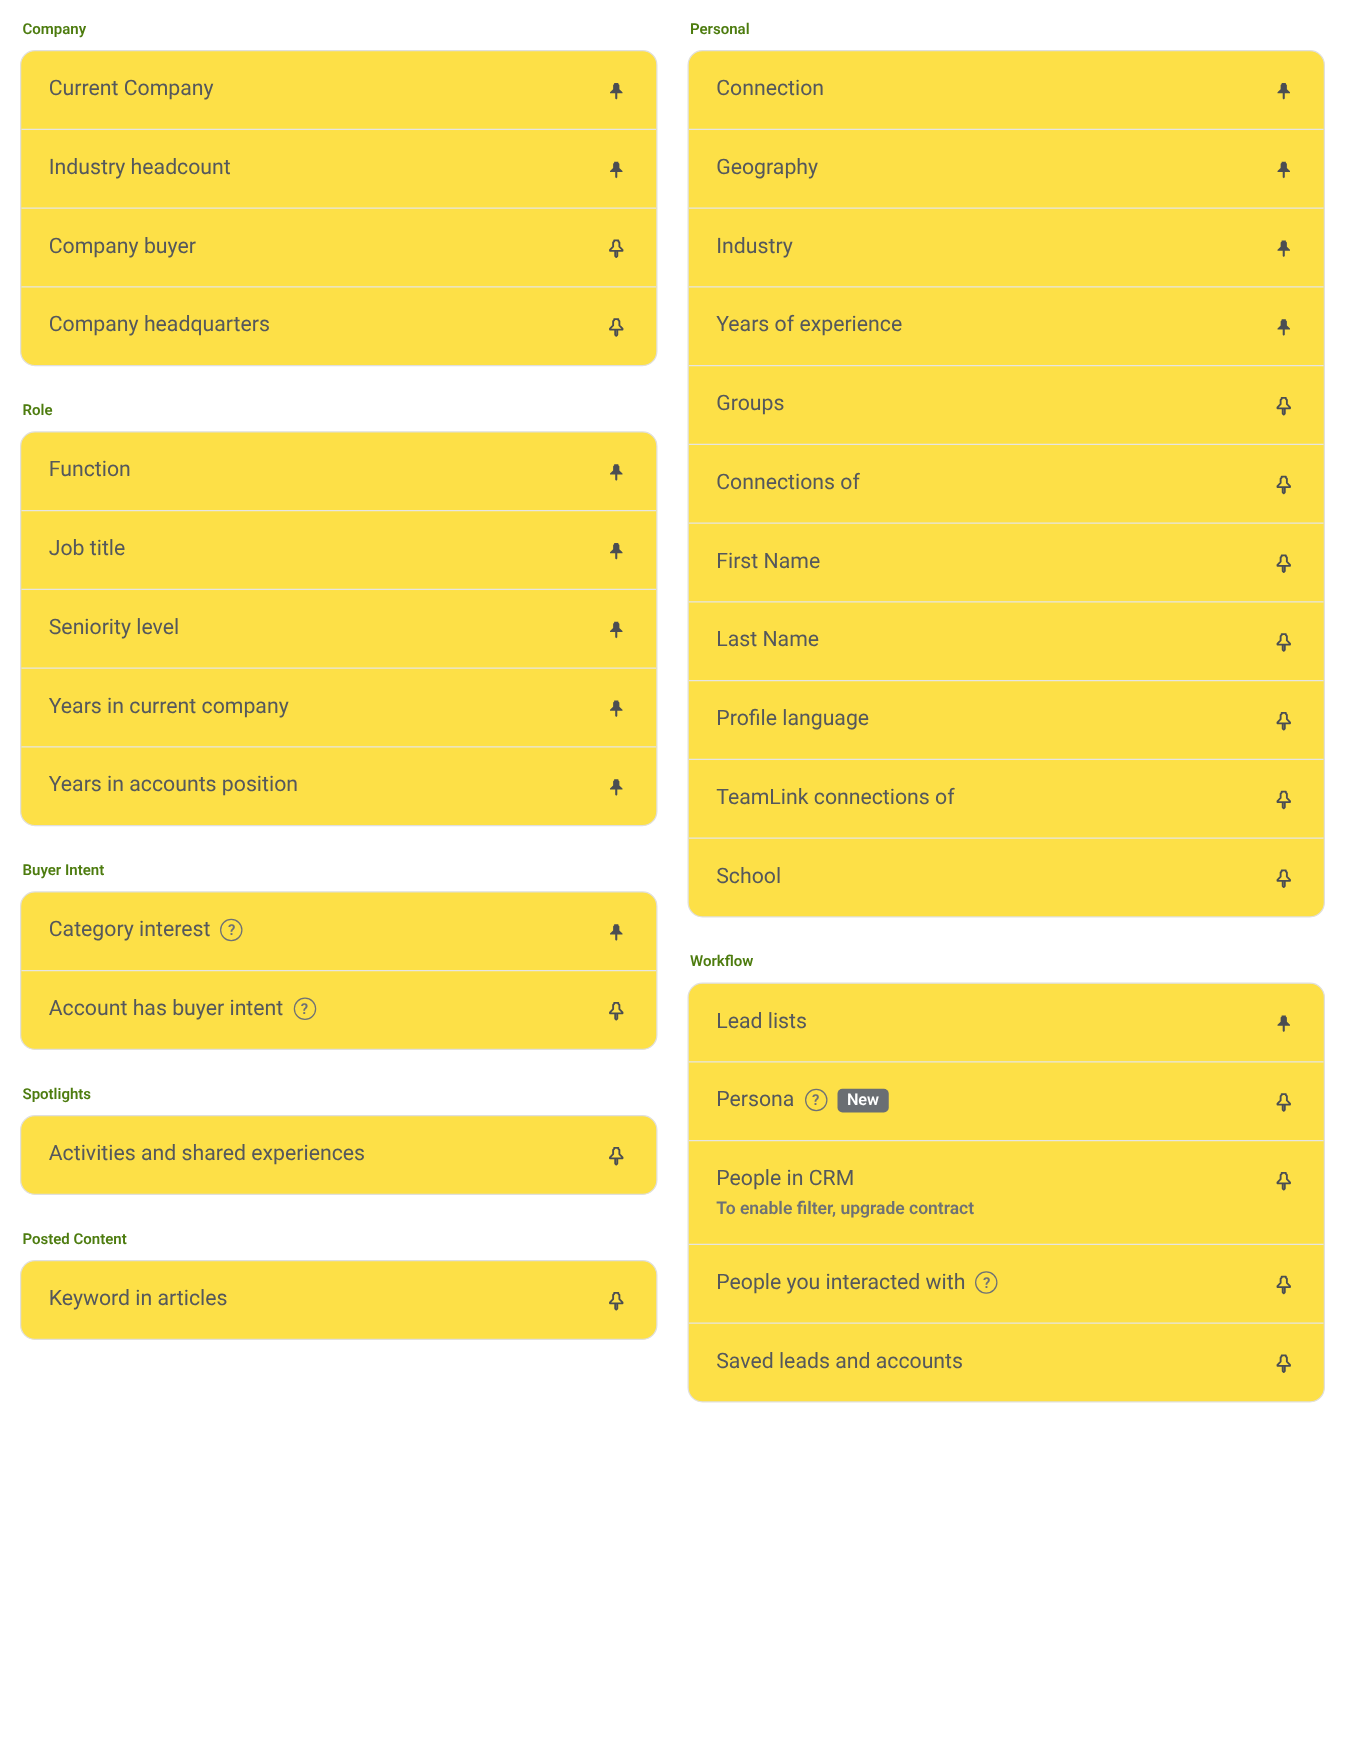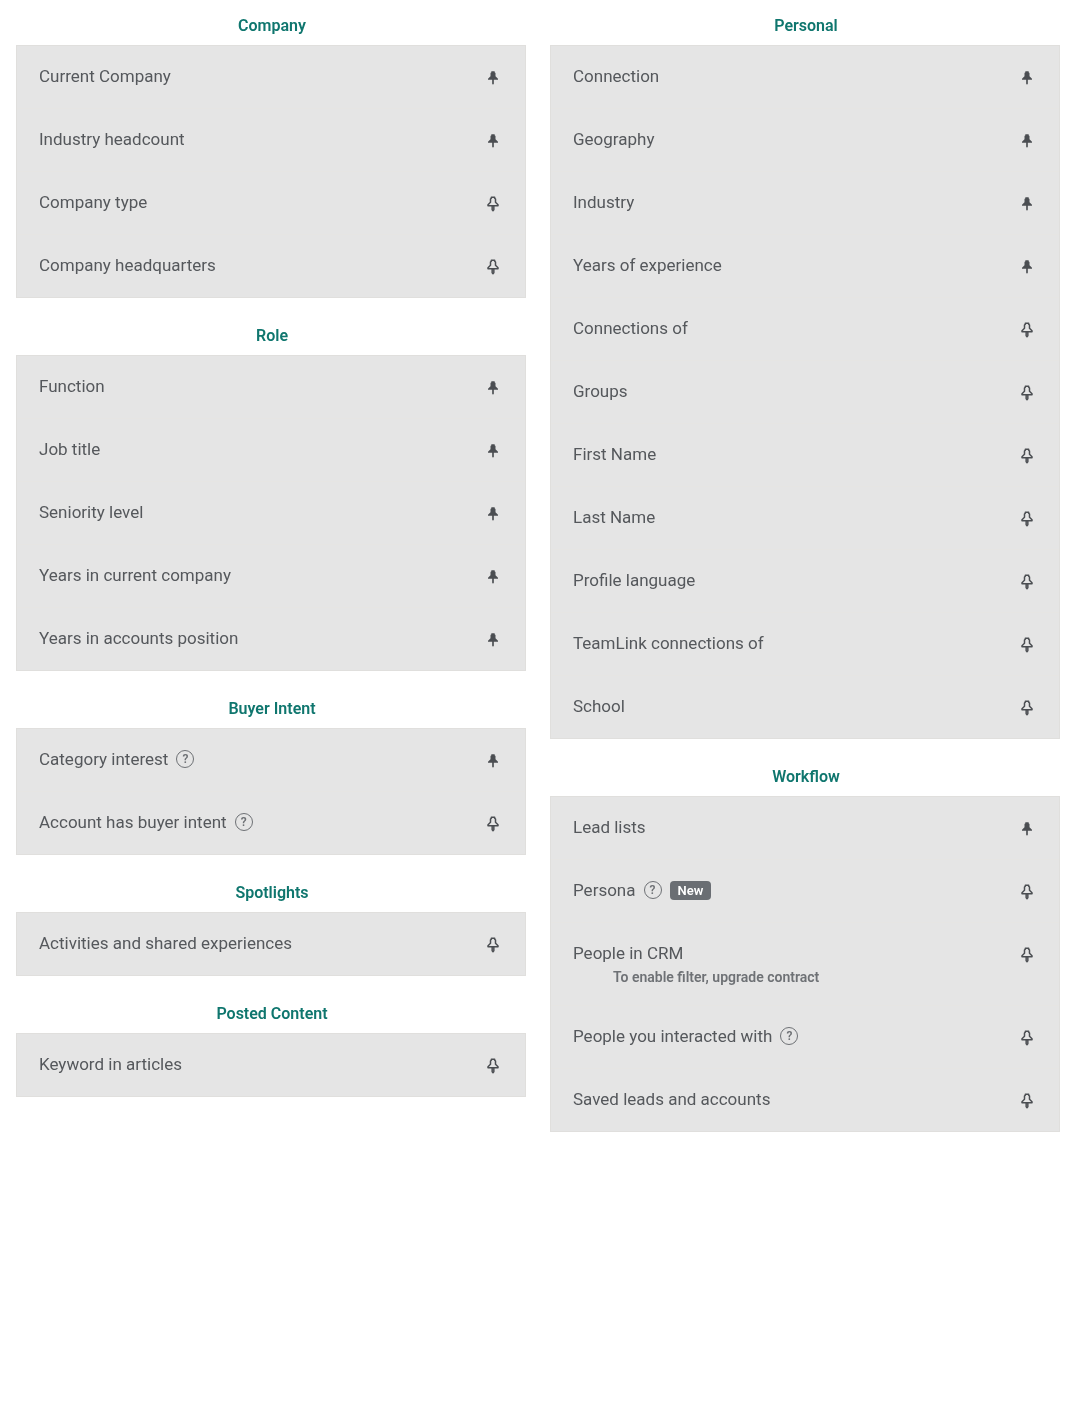--- a/index.html
+++ b/index.html
@@ -22,12 +22,11 @@
       margin-bottom: 28px;
     }
     .section-title {
-      font-size: 16px;
+      font-size: 12px;
       font-weight: 600;
-      color: #0f766e;
+      color: #4d7c0f;
       margin-bottom: 10px;
       padding-left: 2px;
-      text-align: center;
     }
     .card {
       border: 1px solid #e0dfdd;

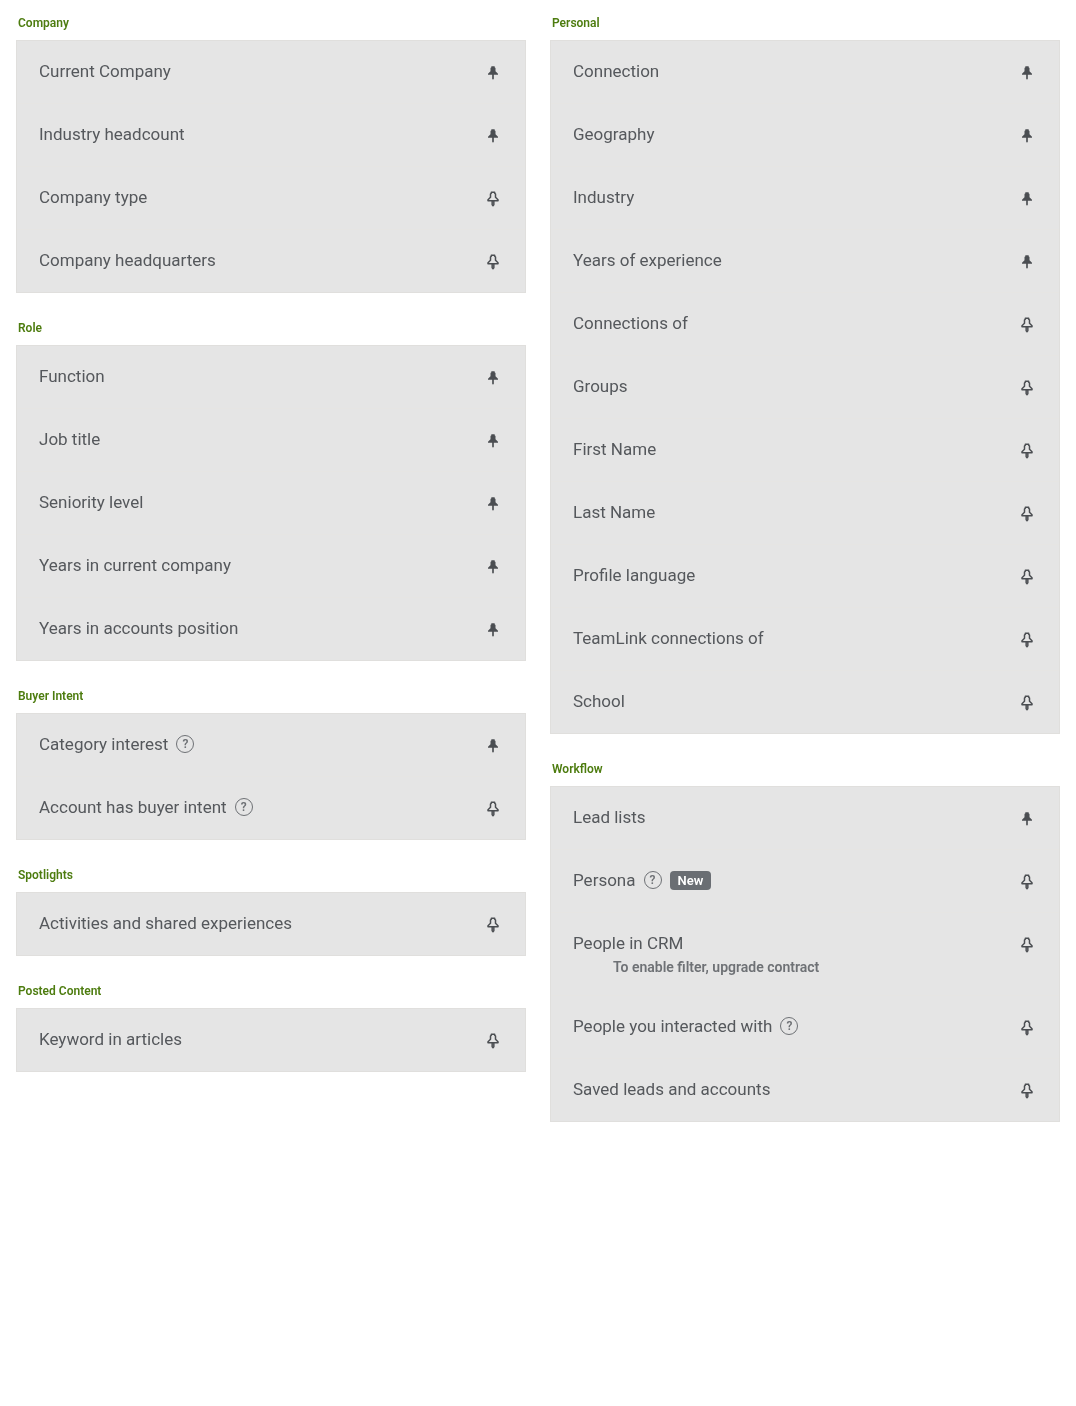--- a/index.html
+++ b/index.html
@@ -30,9 +30,9 @@
     }
     .card {
       border: 1px solid #e0dfdd;
-      border-radius: 0;
+      border-radius: 12px;
       overflow: hidden;
-      background: #e5e5e5;
+      background: #fde047;
     }
     .row {
       display: flex;

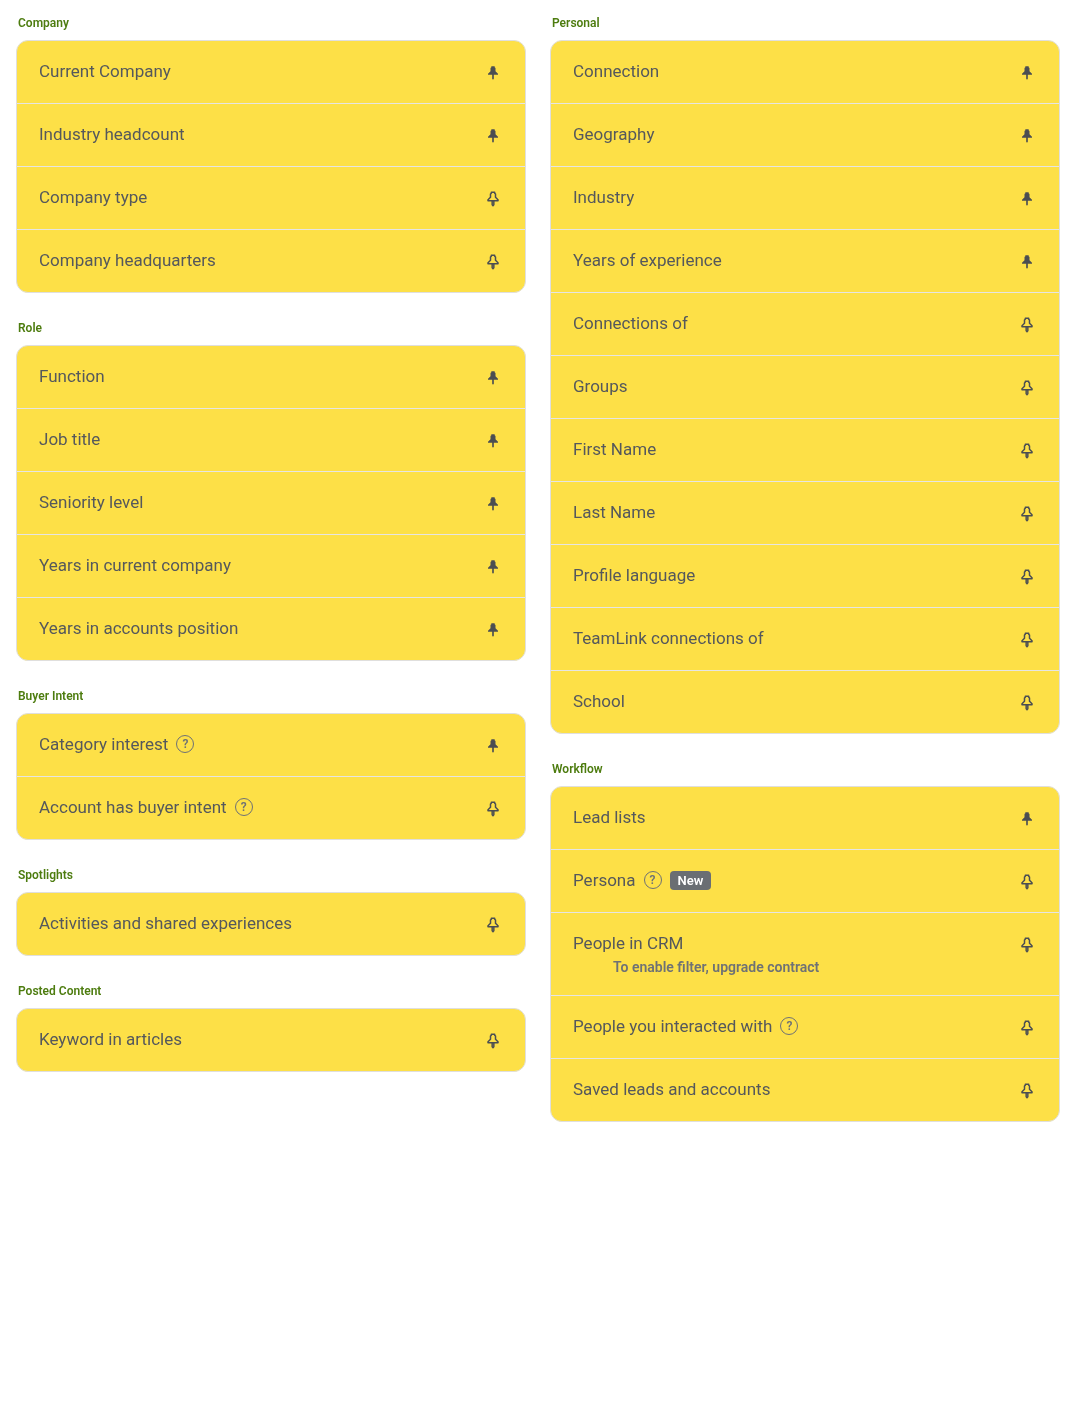--- a/index.html
+++ b/index.html
@@ -130,7 +130,7 @@
           <div class="row">
             <div class="row-left">
               <div class="row-label-line">
-                <span class="row-label">Company type</span>
+                <span class="row-label">Company buyer</span>
               </div>
             </div>
             <span class="pin">

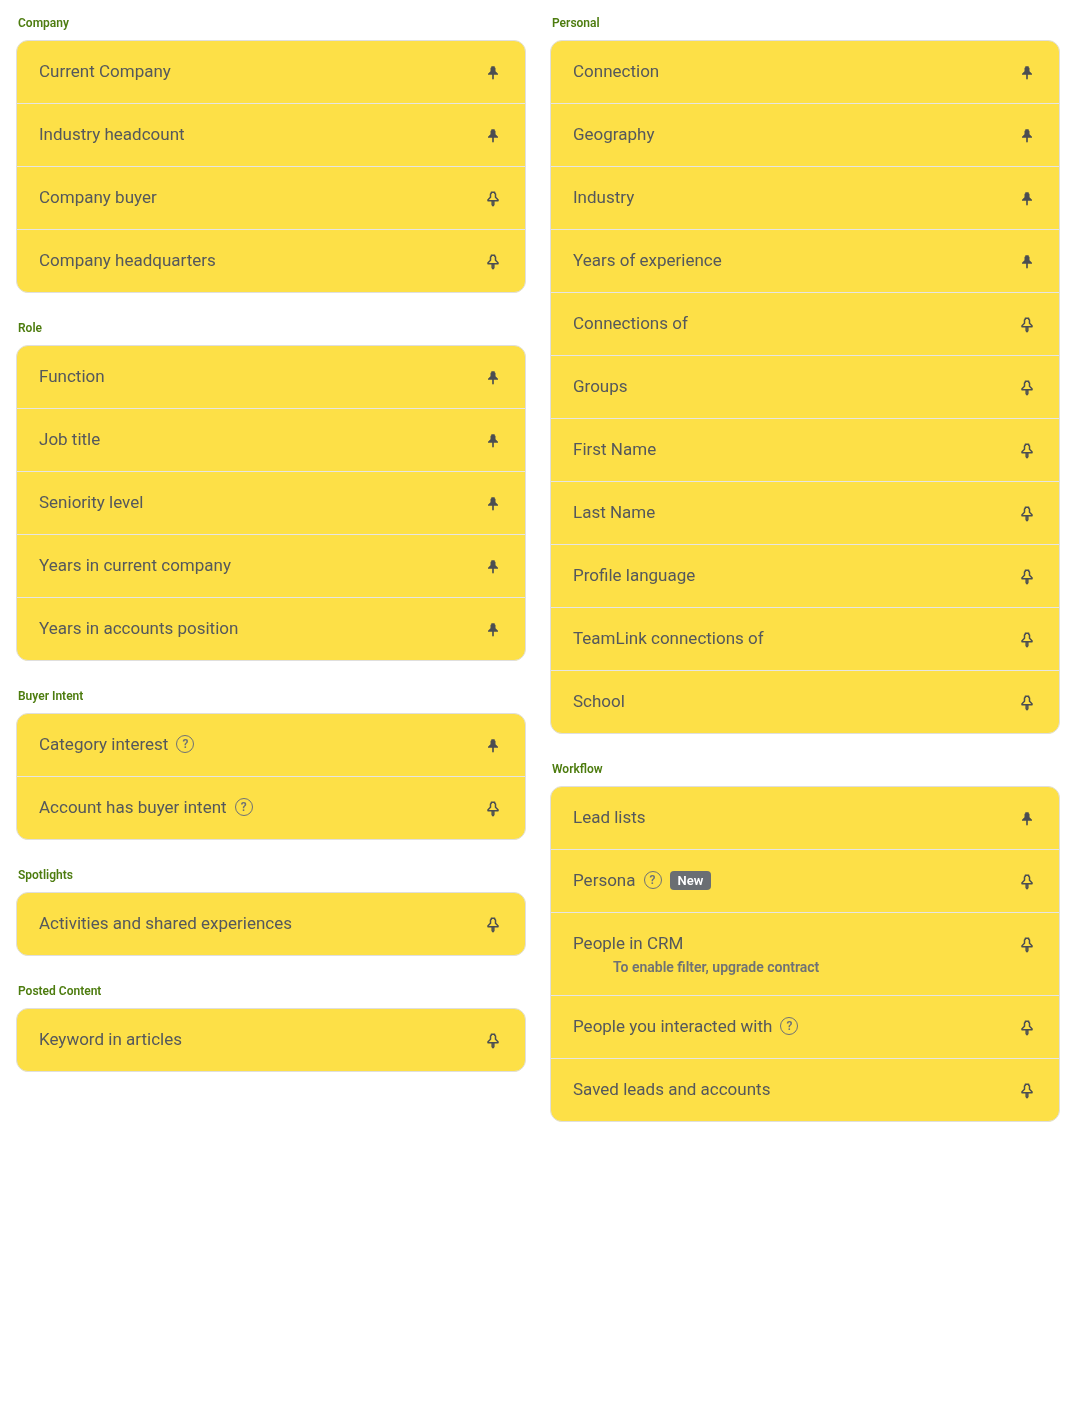--- a/index.html
+++ b/index.html
@@ -339,19 +339,19 @@
           <div class="row">
             <div class="row-left">
               <div class="row-label-line">
+                <span class="row-label">Groups</span>
+              </div>
+            </div>
+            <span class="pin">
+              <svg viewBox="0 0 24 24" width="20" height="20">
+                <path d="M14 4v1l1 1v4l3 3v1H6v-1l3-3V6l1-1V4h4zm-3 10v5l1 1 1-1v-5h-2z" fill="none" stroke="#4b4e52" stroke-width="1.8" stroke-linejoin="round"></path>
+              </svg>
+            </span>
+          </div>
+          <div class="row">
+            <div class="row-left">
+              <div class="row-label-line">
                 <span class="row-label">Connections of</span>
-              </div>
-            </div>
-            <span class="pin">
-              <svg viewBox="0 0 24 24" width="20" height="20">
-                <path d="M14 4v1l1 1v4l3 3v1H6v-1l3-3V6l1-1V4h4zm-3 10v5l1 1 1-1v-5h-2z" fill="none" stroke="#4b4e52" stroke-width="1.8" stroke-linejoin="round"></path>
-              </svg>
-            </span>
-          </div>
-          <div class="row">
-            <div class="row-left">
-              <div class="row-label-line">
-                <span class="row-label">Groups</span>
               </div>
             </div>
             <span class="pin">

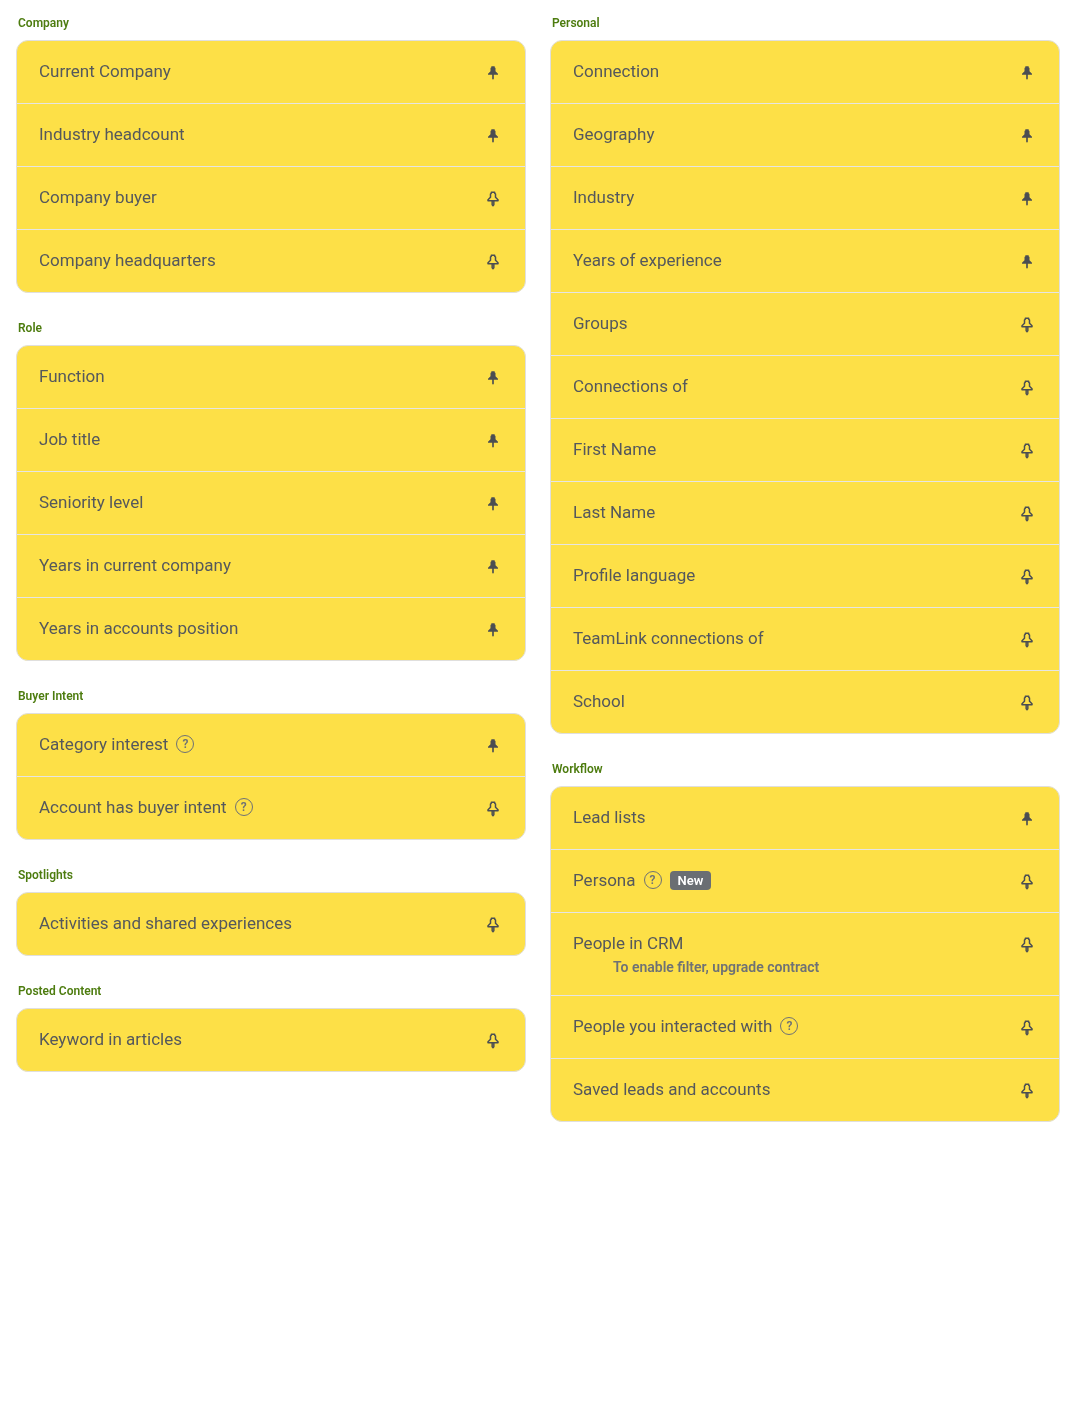--- a/index.html
+++ b/index.html
@@ -63,7 +63,6 @@
       font-size: 14px;
       font-weight: 600;
       color: #6e7175;
-      margin-left: 40px;
     }
     .pin {
       flex-shrink: 0;

